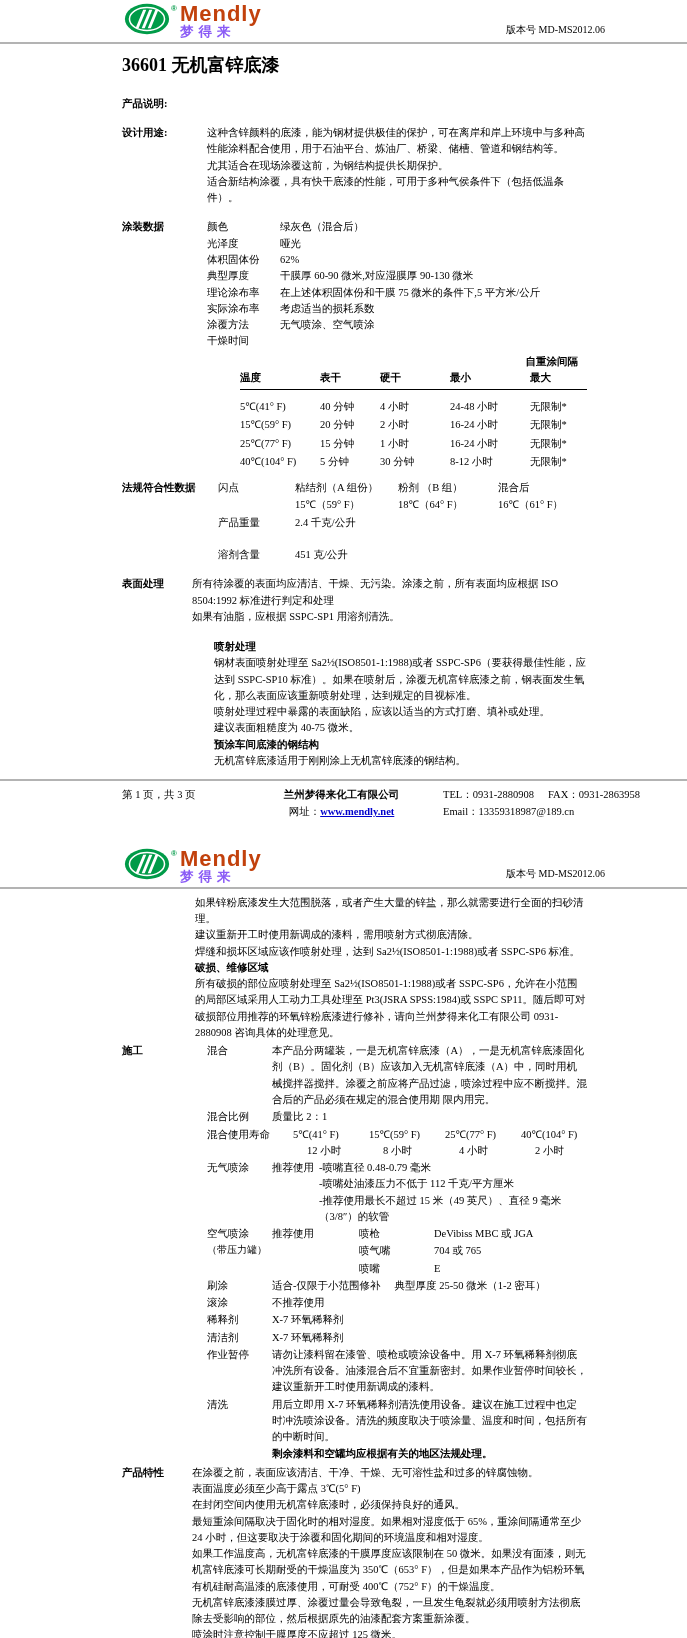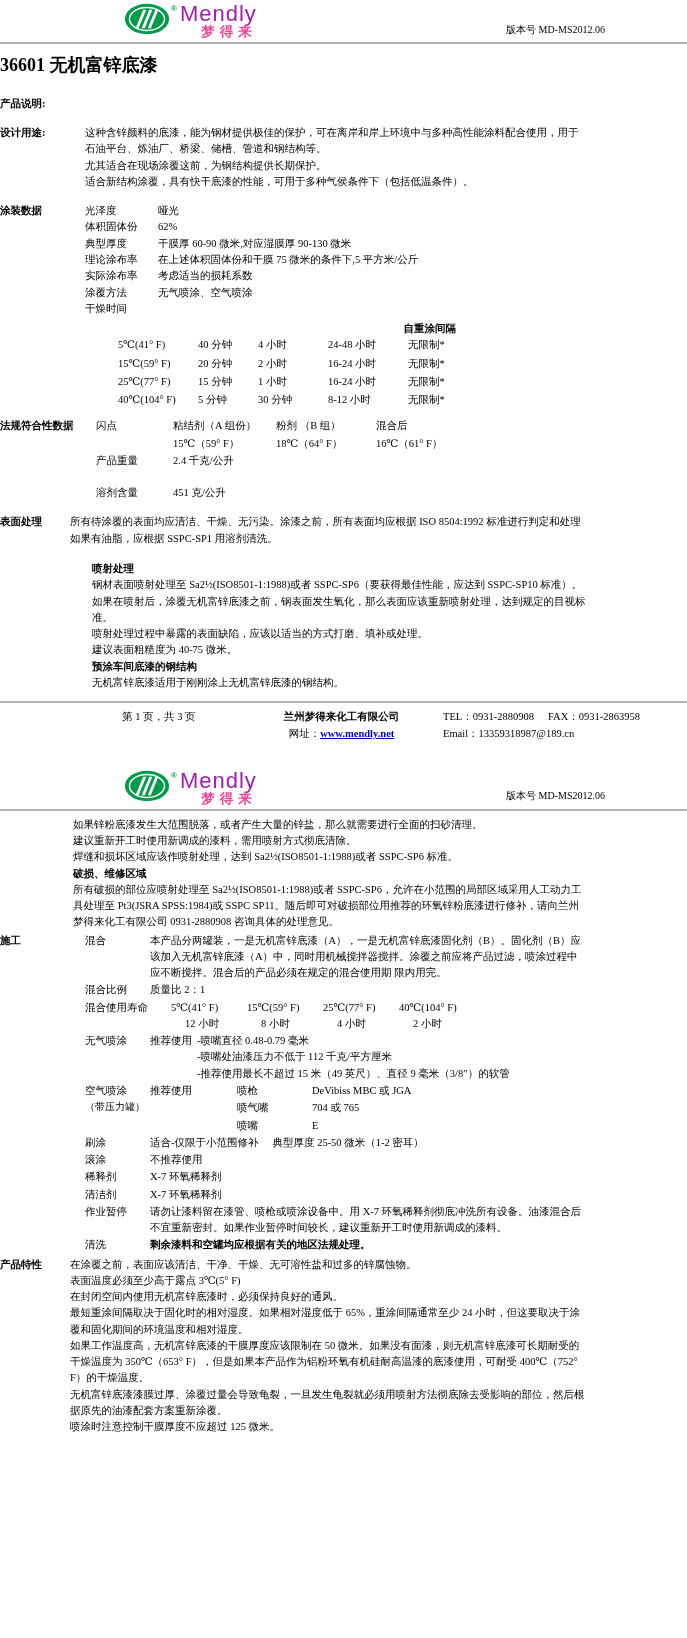--- a/index.html
+++ b/index.html
@@ -12,7 +12,7 @@
   .logo svg{display:block;}
   .regmark{color:#009b48;font-size:8px;font-weight:bold;margin:0 1px 0 1px;font-family:"Liberation Sans",sans-serif;}
   .wordmark{margin-left:2px;margin-top:1px;font-family:"Liberation Sans",sans-serif;}
-  .wm-en{color:#a21caf;font-weight:normal;font-size:22px;line-height:20px;letter-spacing:1px;}
+  .wm-en{color:#c2410c;font-weight:bold;font-size:22px;line-height:20px;letter-spacing:1px;}
   .wm-cn{color:#ec4899;font-weight:bold;font-size:13.5px;line-height:15px;letter-spacing:5px;text-align:right;}
   .version{position:absolute;right:82px;bottom:5px;font-size:10px;}
   .rule{border:none;border-top:2px solid #b3b3b3;margin:0;}

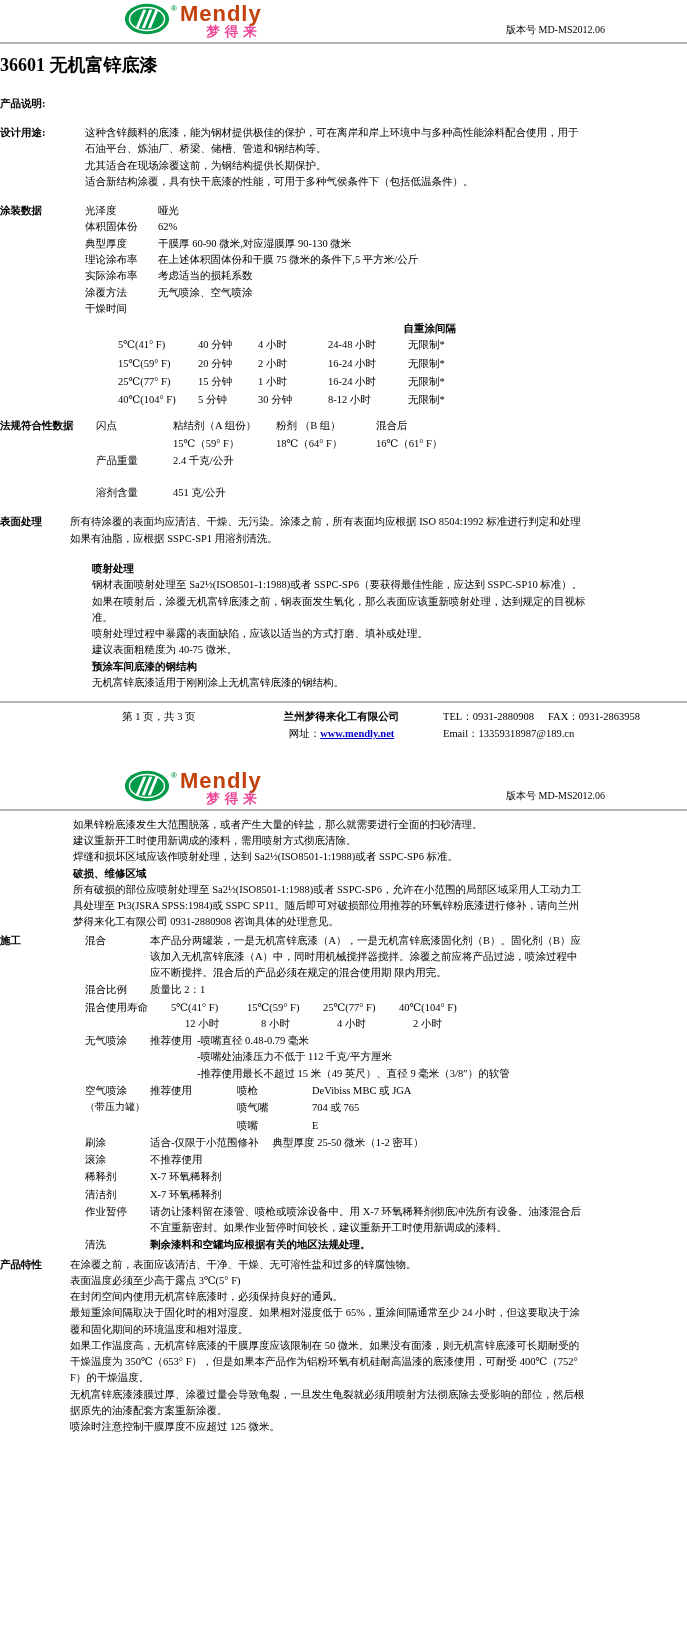--- a/index.html
+++ b/index.html
@@ -13,7 +13,7 @@
   .regmark{color:#009b48;font-size:8px;font-weight:bold;margin:0 1px 0 1px;font-family:"Liberation Sans",sans-serif;}
   .wordmark{margin-left:2px;margin-top:1px;font-family:"Liberation Sans",sans-serif;}
   .wm-en{color:#c2410c;font-weight:bold;font-size:22px;line-height:20px;letter-spacing:1px;}
-  .wm-cn{color:#ec4899;font-weight:bold;font-size:13.5px;line-height:15px;letter-spacing:5px;text-align:right;}
+  .wm-cn{color:#8b5cf6;font-weight:bold;font-size:13.5px;line-height:15px;letter-spacing:5px;}
   .version{position:absolute;right:82px;bottom:5px;font-size:10px;}
   .rule{border:none;border-top:2px solid #b3b3b3;margin:0;}
   

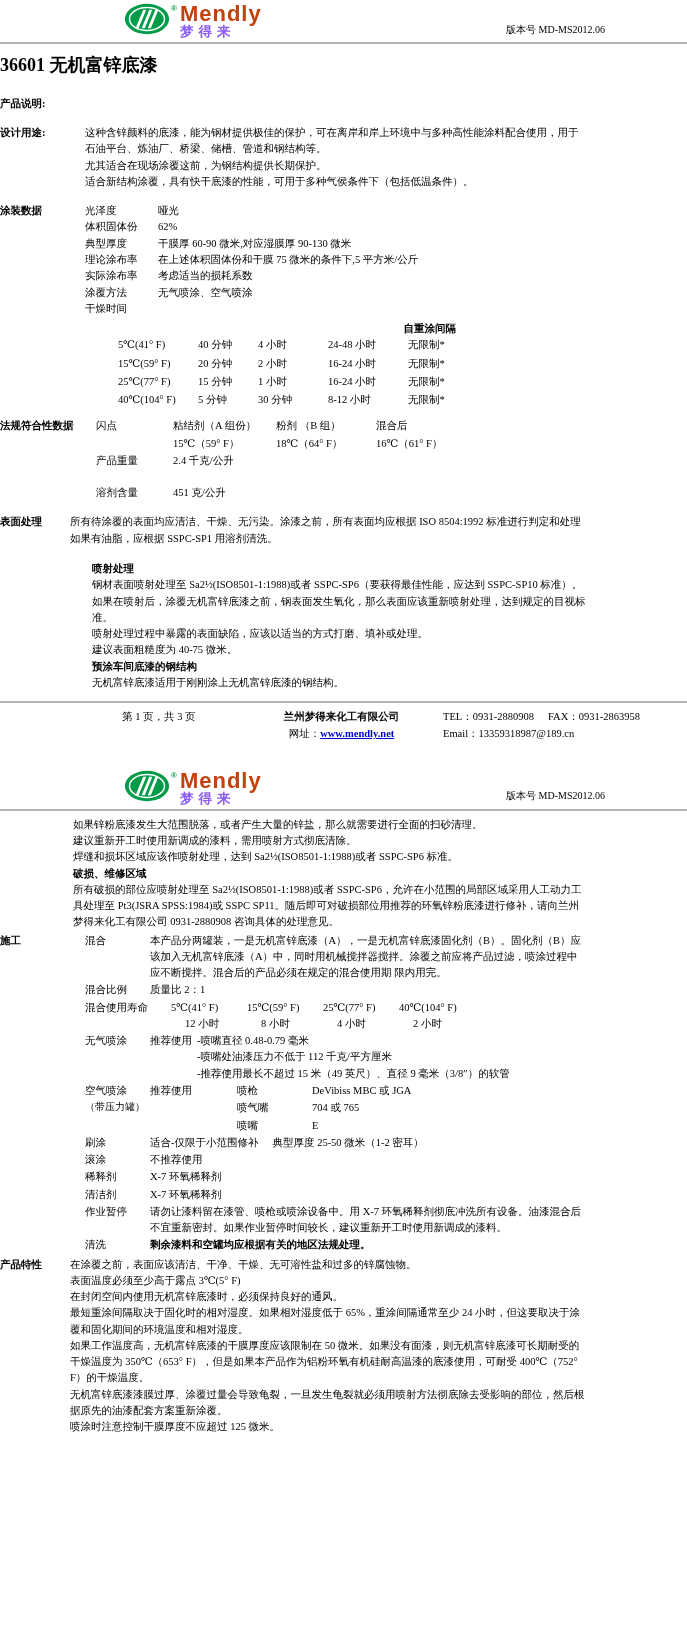--- a/index.html
+++ b/index.html
@@ -17,7 +17,7 @@
   .version{position:absolute;right:82px;bottom:5px;font-size:10px;}
   .rule{border:none;border-top:2px solid #b3b3b3;margin:0;}
   
-  .inset{margin-right:100px;}
+  .inset{margin-left:122px;margin-right:100px;font-family:Liberation Serif, serif;}
   .title{font-size:18px;font-weight:bold;margin:8px 0 16px 0;}
   .row{display:flex;align-items:flex-start;gap:12px;}
   .lbl1{width:73px;flex:none;font-weight:bold;}

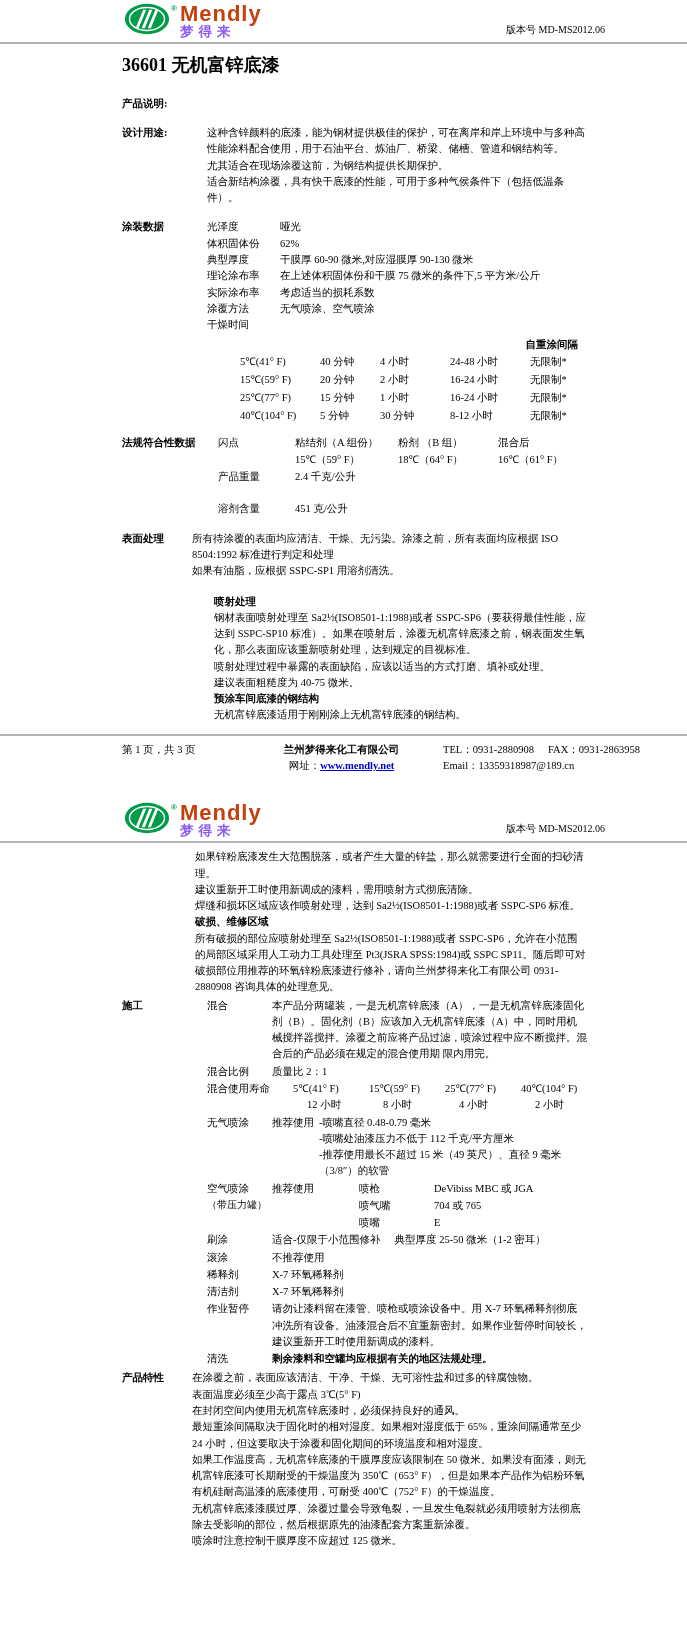--- a/index.html
+++ b/index.html
@@ -108,6 +108,10 @@
         <div class="lbl1">涂装数据</div>
         <div class="flex1">
           <div class="crow">
+              <span class="k">颜色</span>
+              <span>绿灰色（混合后）</span>
+            </div>
+          <div class="crow">
               <span class="k">光泽度</span>
               <span>哑光</span>
             </div>

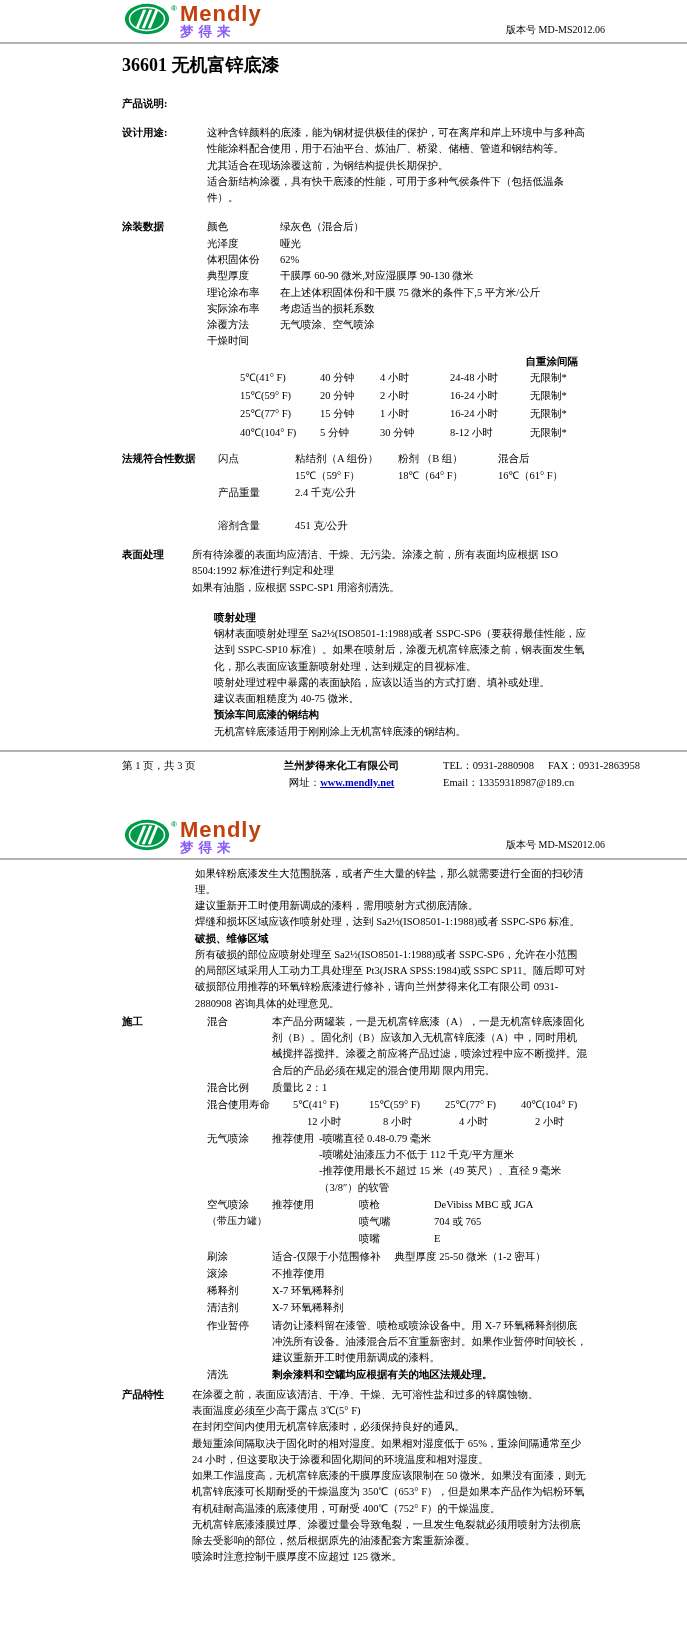--- a/index.html
+++ b/index.html
@@ -149,6 +149,13 @@
             <span></span>
           <span class="sph">自重涂间隔</span>
         </div>
+        <div class="dhead">
+          <span>温度</span>
+          <span>表干</span>
+          <span>硬干</span>
+          <span>最小</span>
+          <span>最大</span>
+        </div>
         <div class="drow">
           <span>5℃(41° F)</span>
             <span>40 分钟</span>

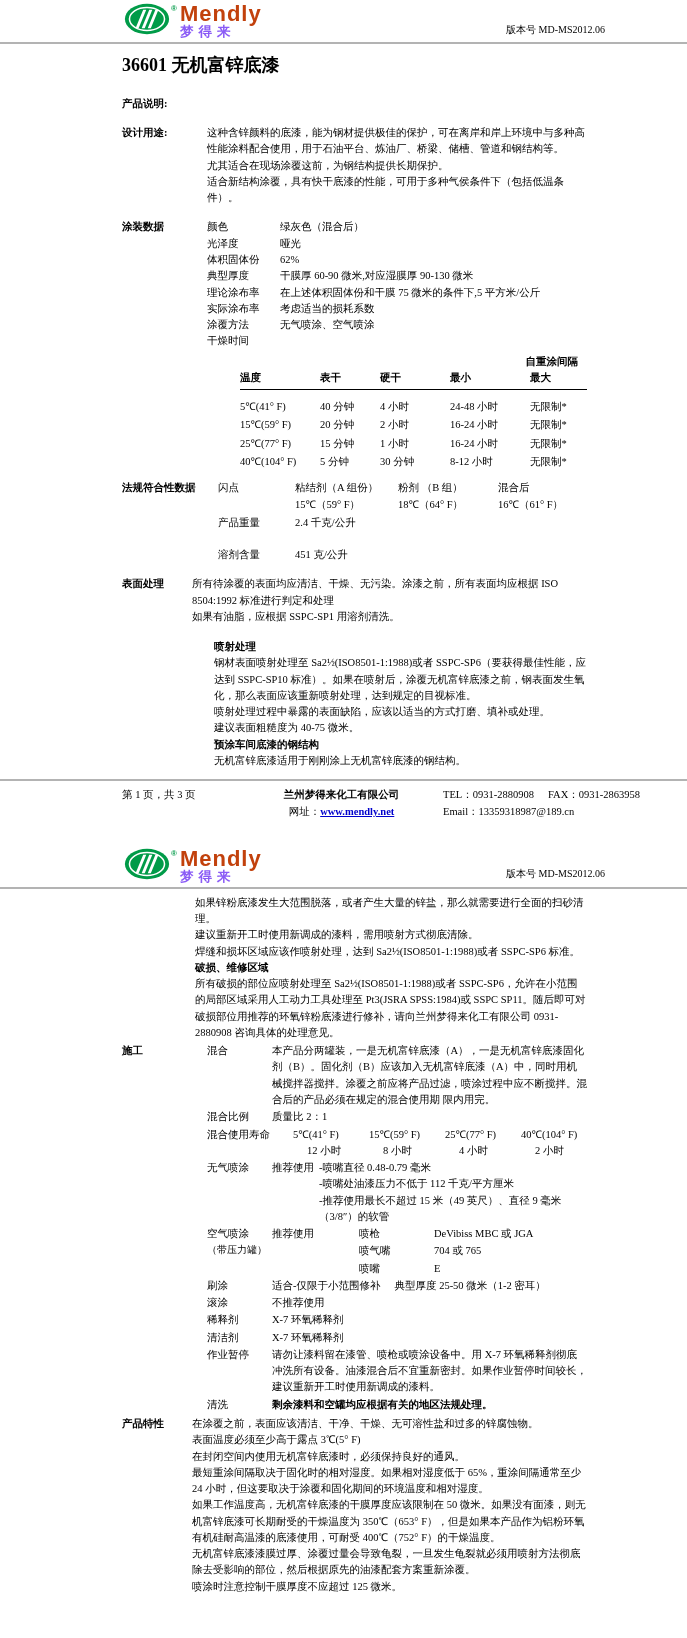--- a/index.html
+++ b/index.html
@@ -367,6 +367,7 @@
           <div class="srow">
             <div class="lbl2">清洗</div>
             <div class="flex1">
+              <div>用后立即用 X-7 环氧稀释剂清洗使用设备。建议在施工过程中也定时冲洗喷涂设备。清洗的频度取决于喷涂量、温度和时间，包括所有的中断时间。</div>
               <div class="b">剩余漆料和空罐均应根据有关的地区法规处理。</div>
             </div>
           </div>

